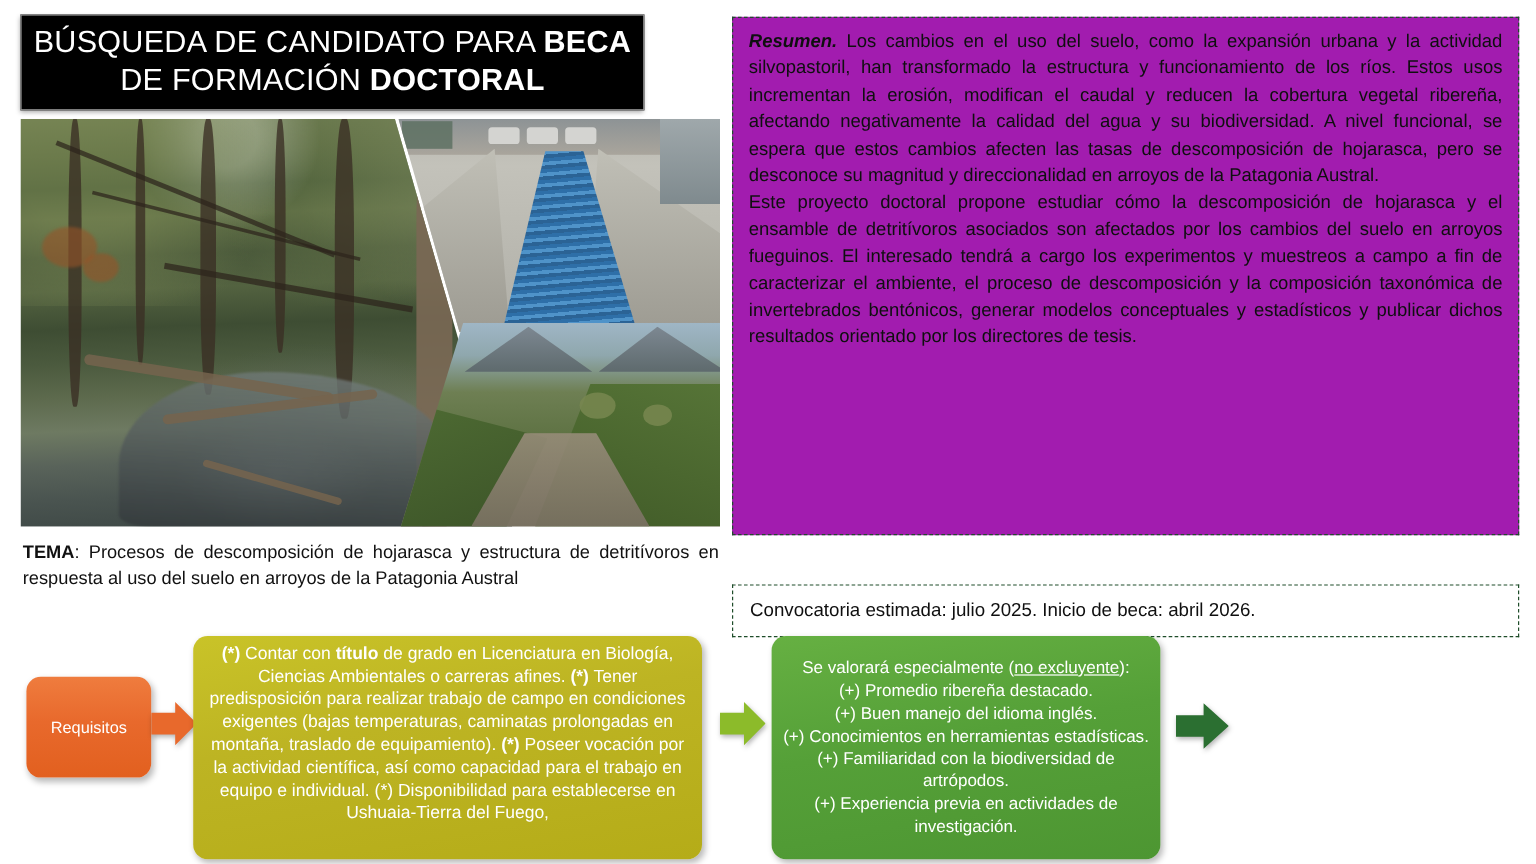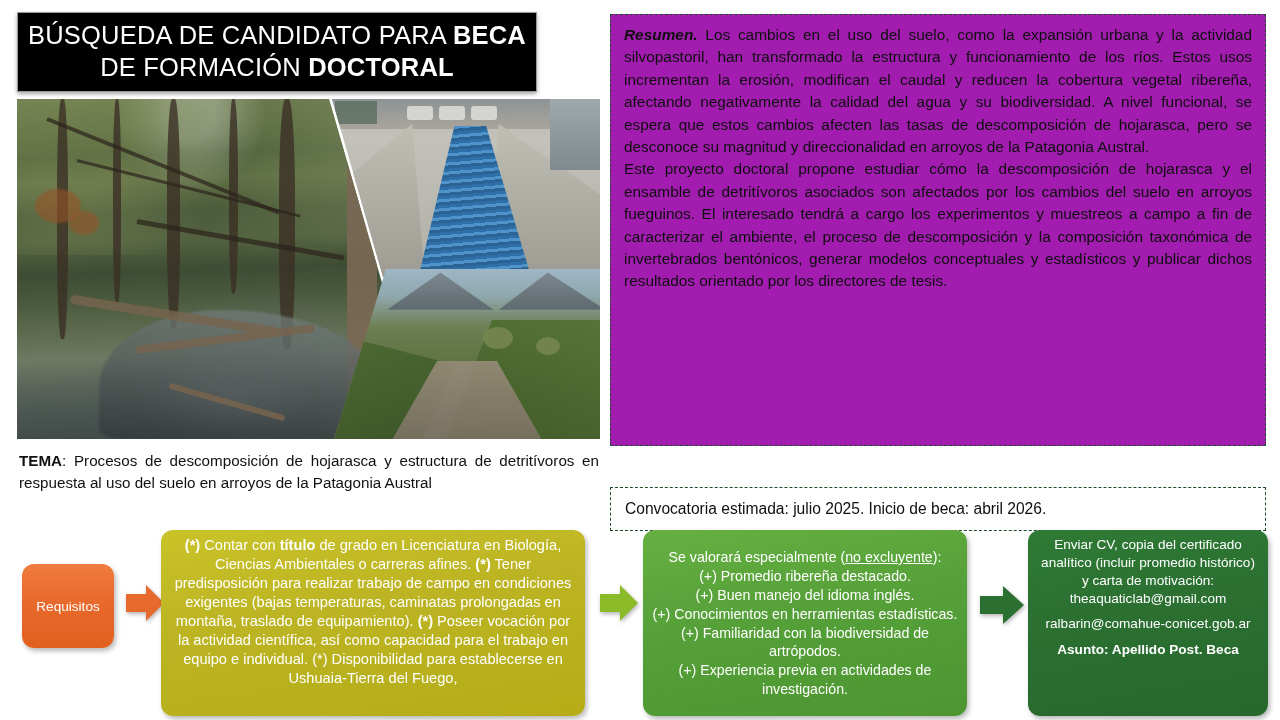--- a/index.html
+++ b/index.html
@@ -325,14 +325,6 @@
     </svg>
   </div>
 
-  <div class="box box-enviar">
-    <div class="inner">
-      <span>Enviar CV, copia del certificado analítico (incluir promedio histórico) y carta de motivación:</span><br>
-      <span>theaquaticlab@gmail.com</span>
-      <div class="mail">ralbarin@comahue-conicet.gob.ar</div>
-      <div class="asunto">Asunto: Apellido Post. Beca</div>
-    </div>
-  </div>
 
 </div>
 

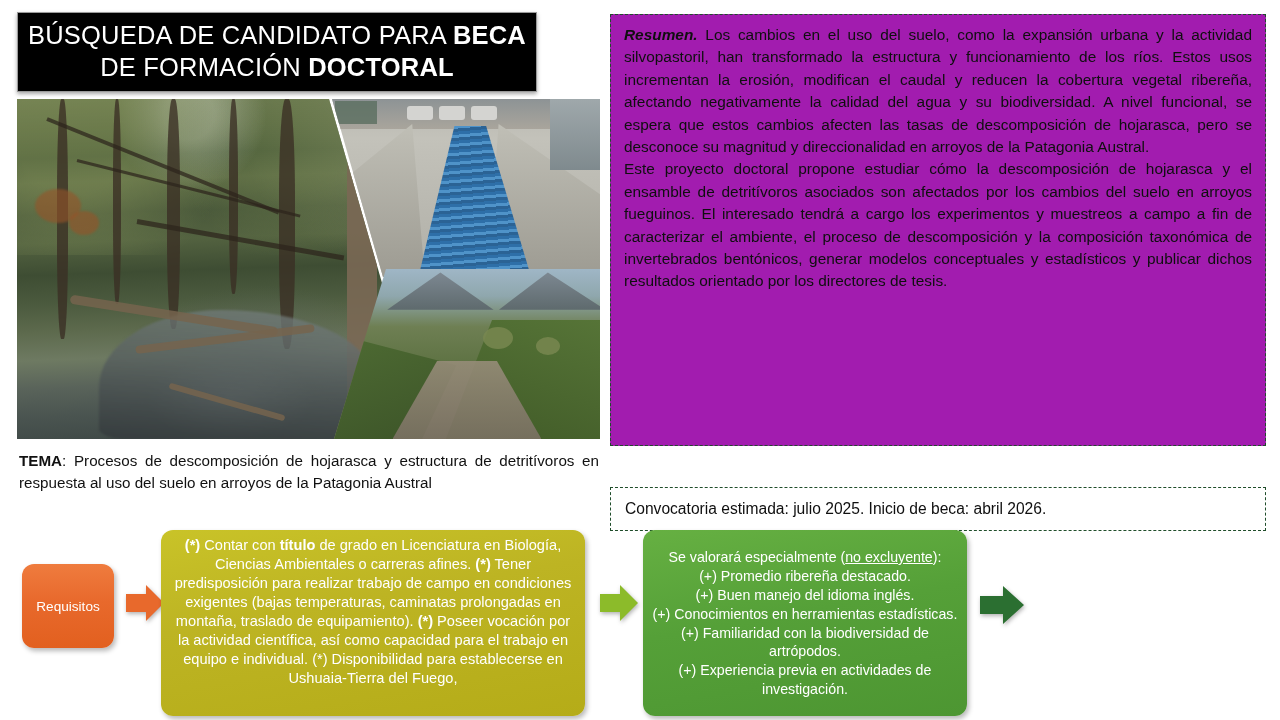--- a/index.html
+++ b/index.html
@@ -184,7 +184,7 @@
   .box .inner { padding: 4px 8px; width: 100%; }
 
   .box-requisitos {
-    left: 22px; top: 564px; width: 92px; height: 84px;
+    left: 22px; top: 564px; width: 104px; height: 84px;
     background: linear-gradient(180deg, #ef7c3e 0%, #e8692c 45%, #e2601f 100%);
     font-size: 13.6px;
   }

